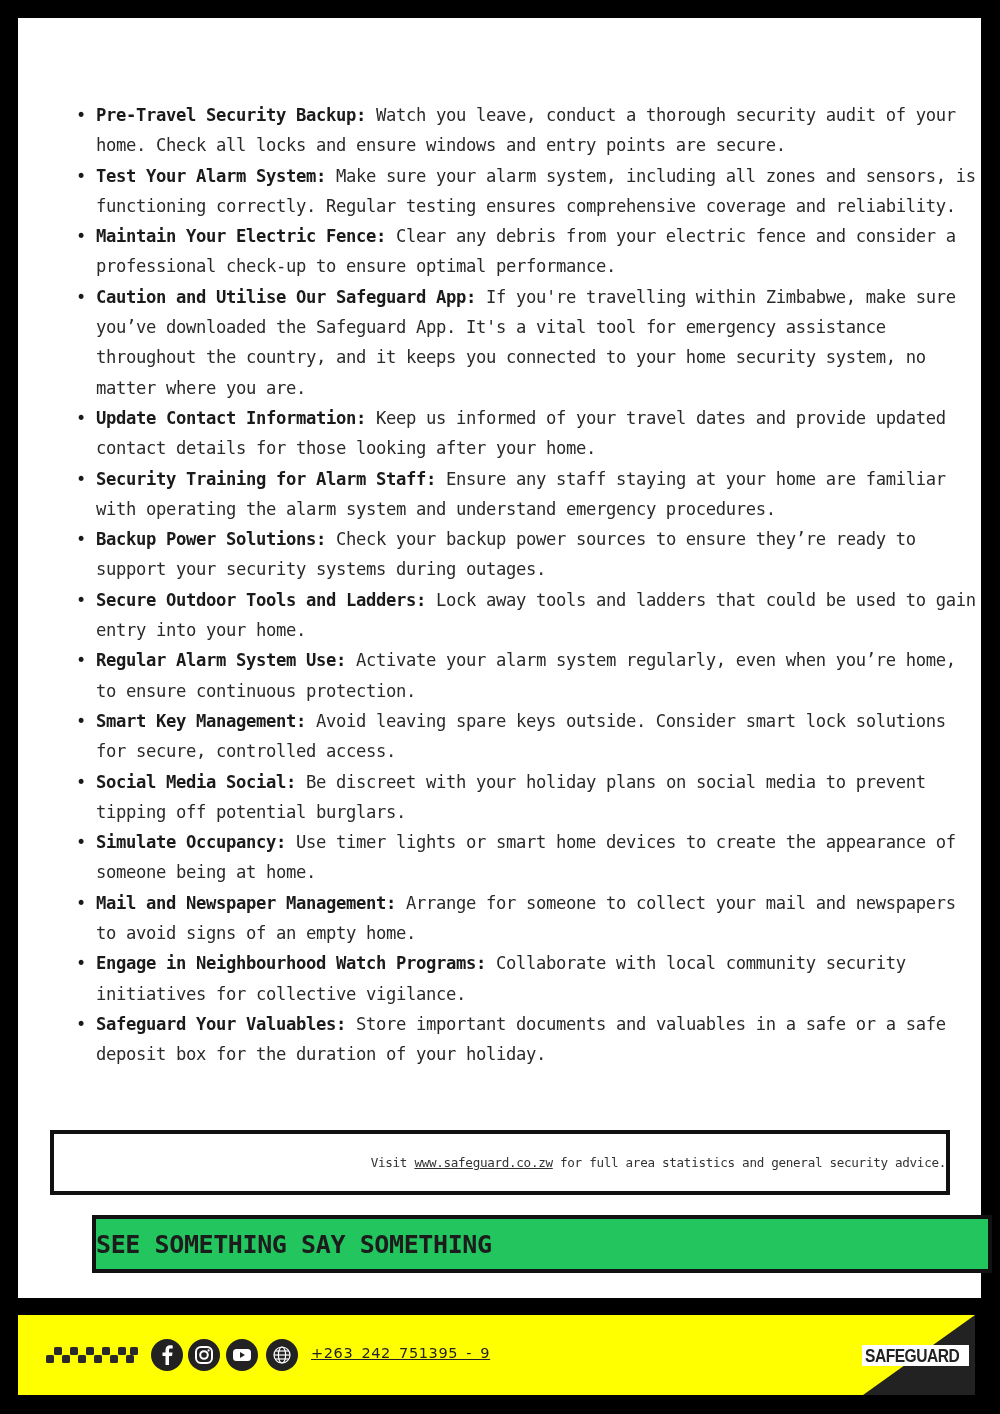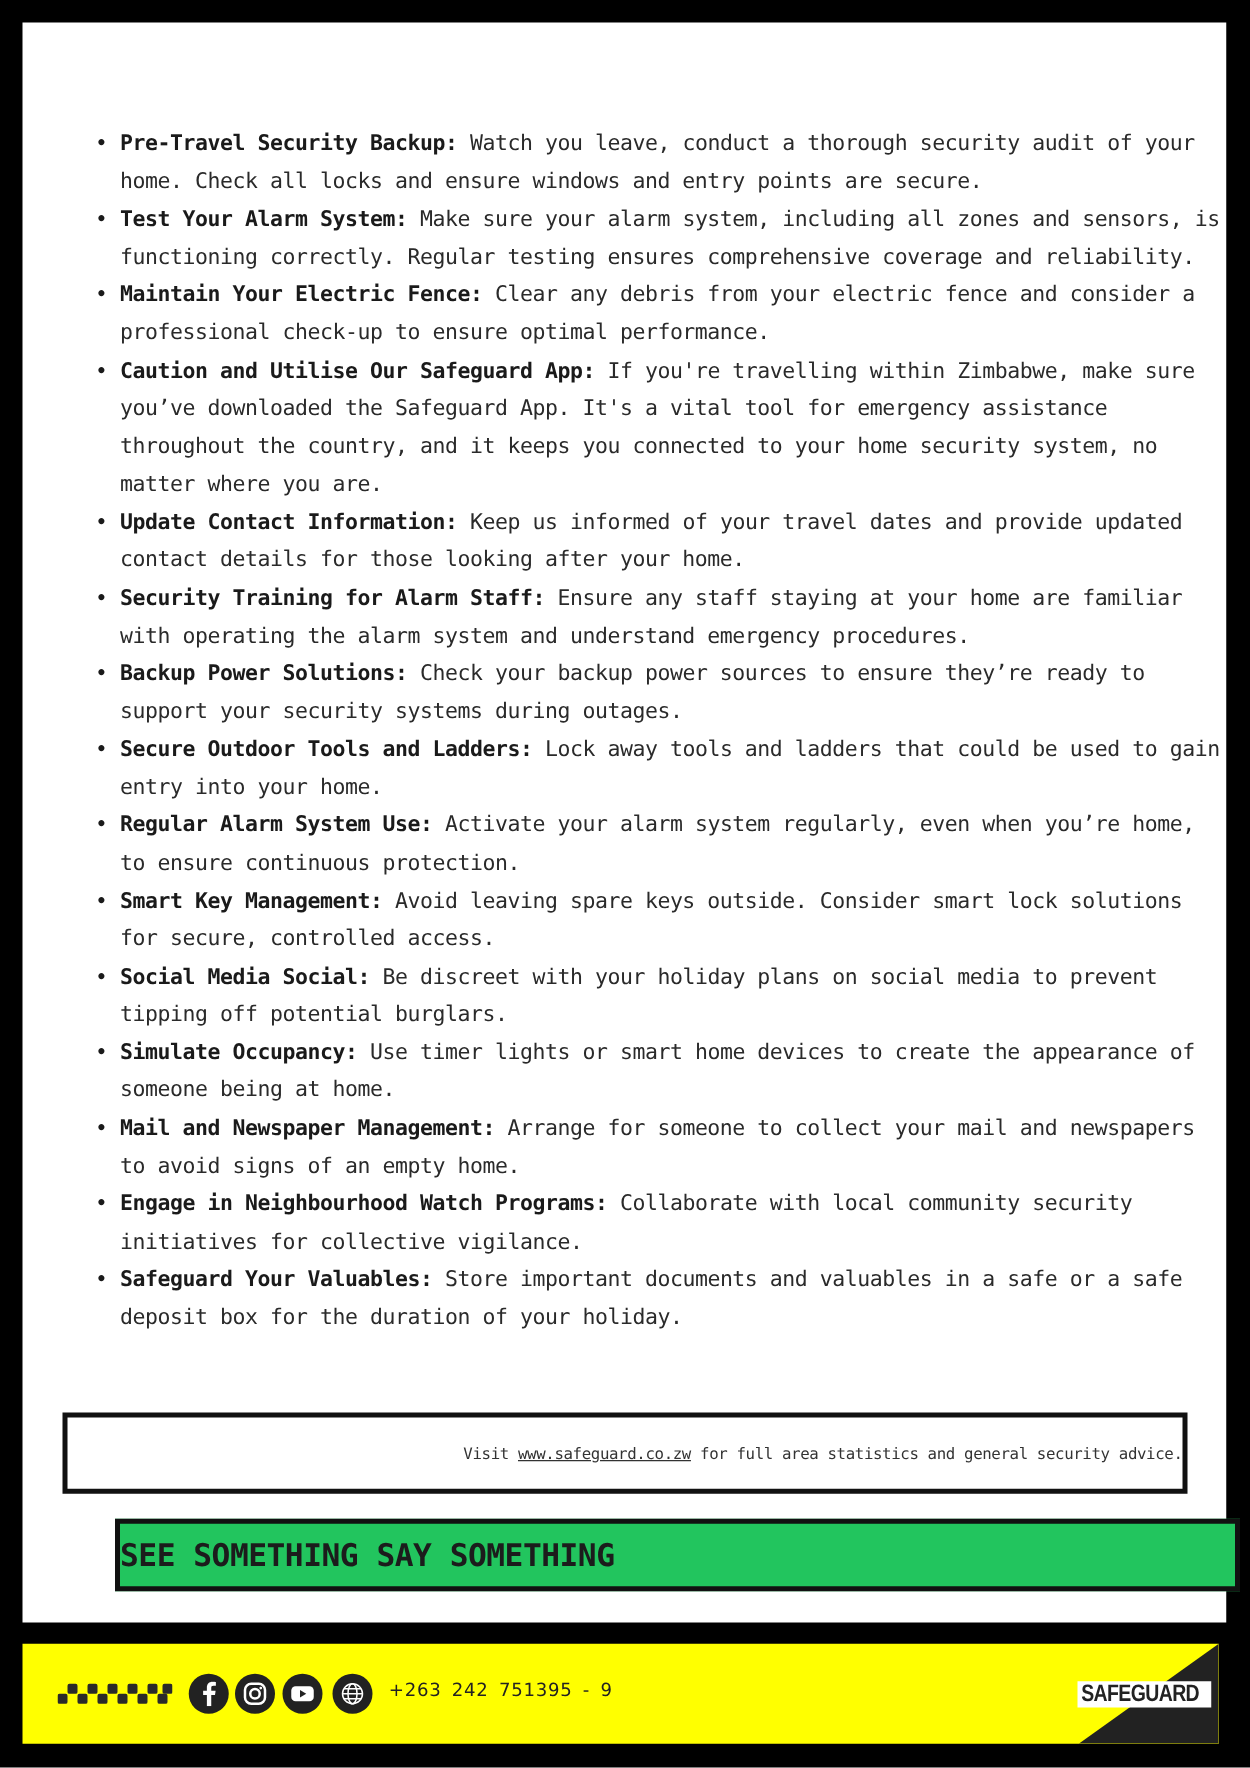--- a/index.html
+++ b/index.html
@@ -71,7 +71,7 @@
   .phone {
     position: absolute; left: 293px; top: 30px;
     font-family: "DejaVu Sans", "Liberation Sans", sans-serif;
-    font-size: 14.5px; color: #222; letter-spacing: 0.6px; word-spacing: 3px;
+    font-size: 14.5px; color: #222; letter-spacing: 0.6px; word-spacing: 3px; text-decoration: underline;
   }
   .brand {
     position: absolute; right: 6px; top: 30px;

